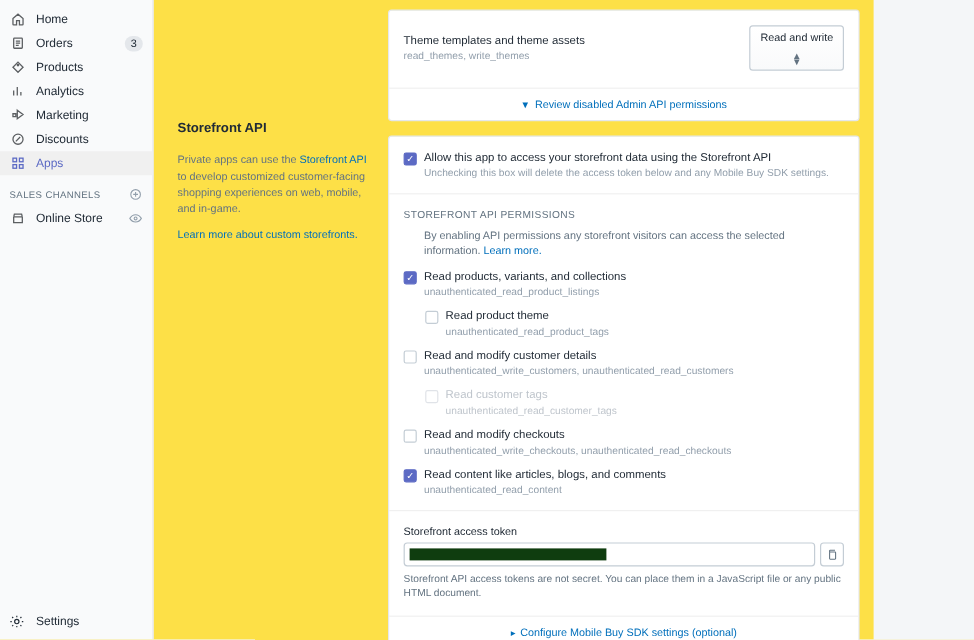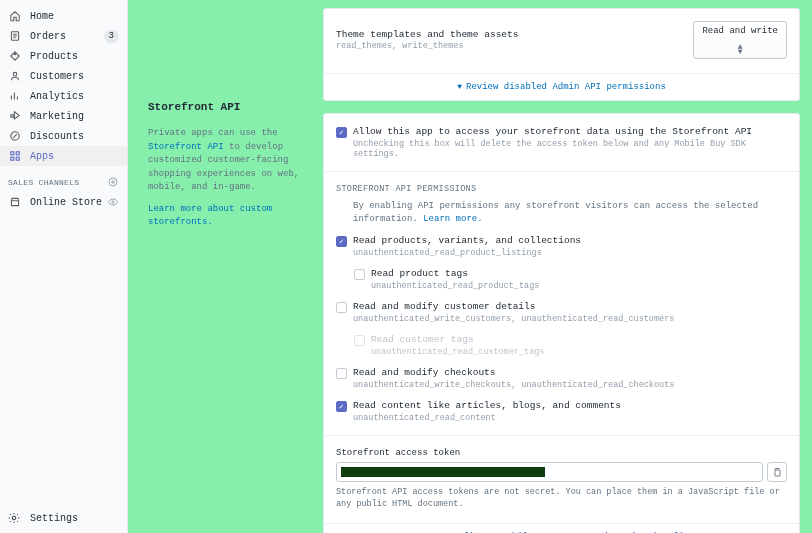--- a/index.html
+++ b/index.html
@@ -4,7 +4,7 @@
 <style>
   * { box-sizing: border-box; }
   html, body { margin: 0; padding: 0; font-family: -apple-system, sans-serif; font-size: 10px; color: #212b36; background: #f4f6f8; }
-  .app { display: flex; width: 812px; height: 533px; background: #86efac; font-family: Liberation Mono, monospace; }
+  .app { display: flex; width: 728px; height: 533px; background: #fde047; }
   .sidebar { width: 128px; background: #f9fafb; border-right: 1px solid #e4e7eb; display: flex; flex-direction: column; }
   .nav-list { padding: 6px 0 0 0; }
   .nav-item { display: flex; align-items: center; padding: 3px 8px; cursor: pointer; color: #212b36; position: relative; }

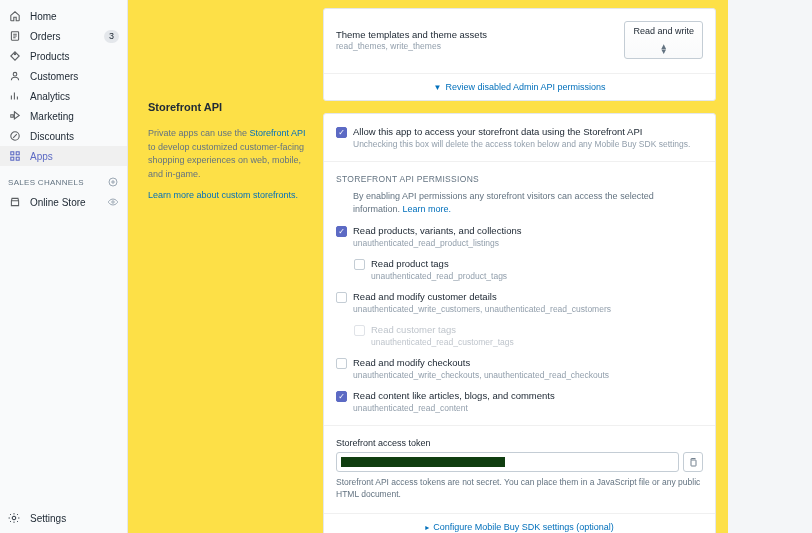--- a/index.html
+++ b/index.html
@@ -93,15 +93,6 @@
       <div class="nav-item">
         <span class="icon">
             <svg width="12" height="12" viewBox="0 0 20 20" fill="none" stroke="currentColor" stroke-width="1.8">
-              <circle cx="10" cy="7" r="3"></circle>
-              <path d="M4 17c0-3 3-5 6-5s6 2 6 5"></path>
-            </svg>
-          </span>
-        <span class="label">Customers</span>
-      </div>
-      <div class="nav-item">
-        <span class="icon">
-            <svg width="12" height="12" viewBox="0 0 20 20" fill="none" stroke="currentColor" stroke-width="1.8">
               <path d="M4 16V9M9 16V4M14 16v-5"></path>
             </svg>
           </span>

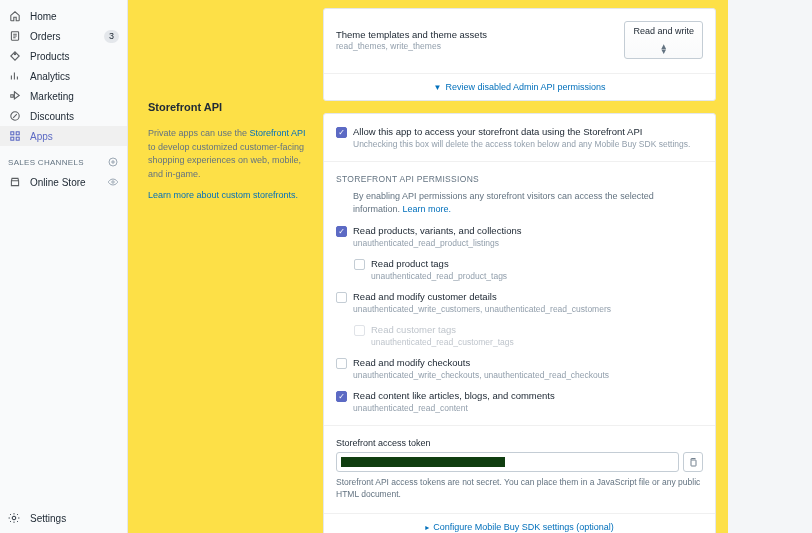--- a/index.html
+++ b/index.html
@@ -218,7 +218,7 @@
             <div class="check-row sub-check">
               <div class="checkbox"></div>
               <div class="check-text">
-                <div class="l1">Read product tags</div>
+                <div class="l1">Read product theme</div>
                 <div class="l2">unauthenticated_read_product_tags</div>
               </div>
             </div>

